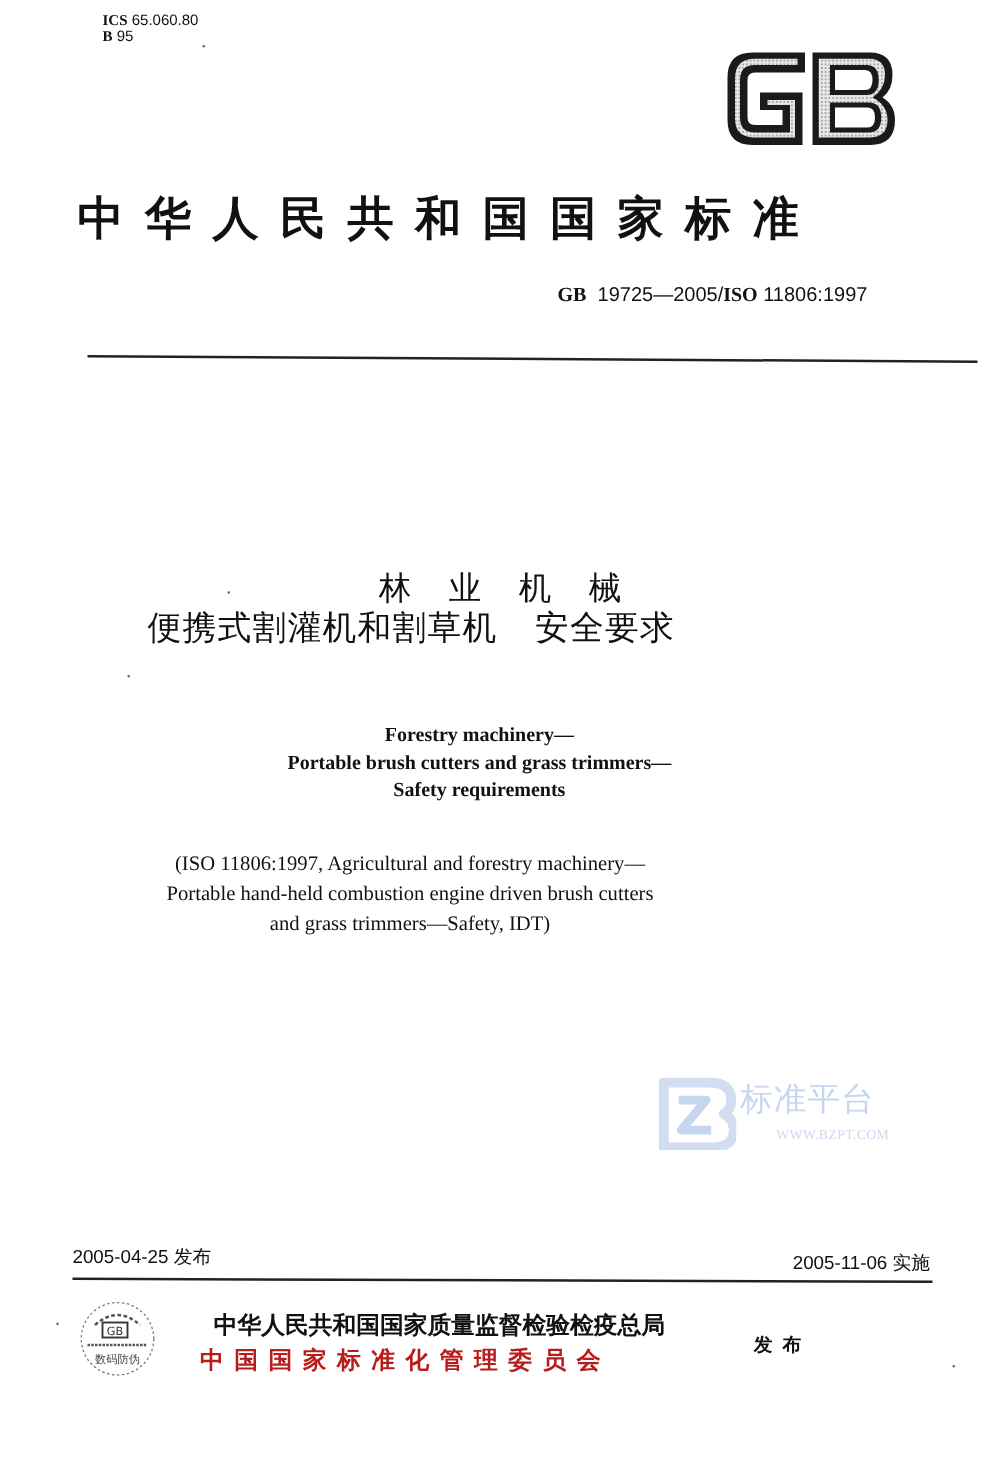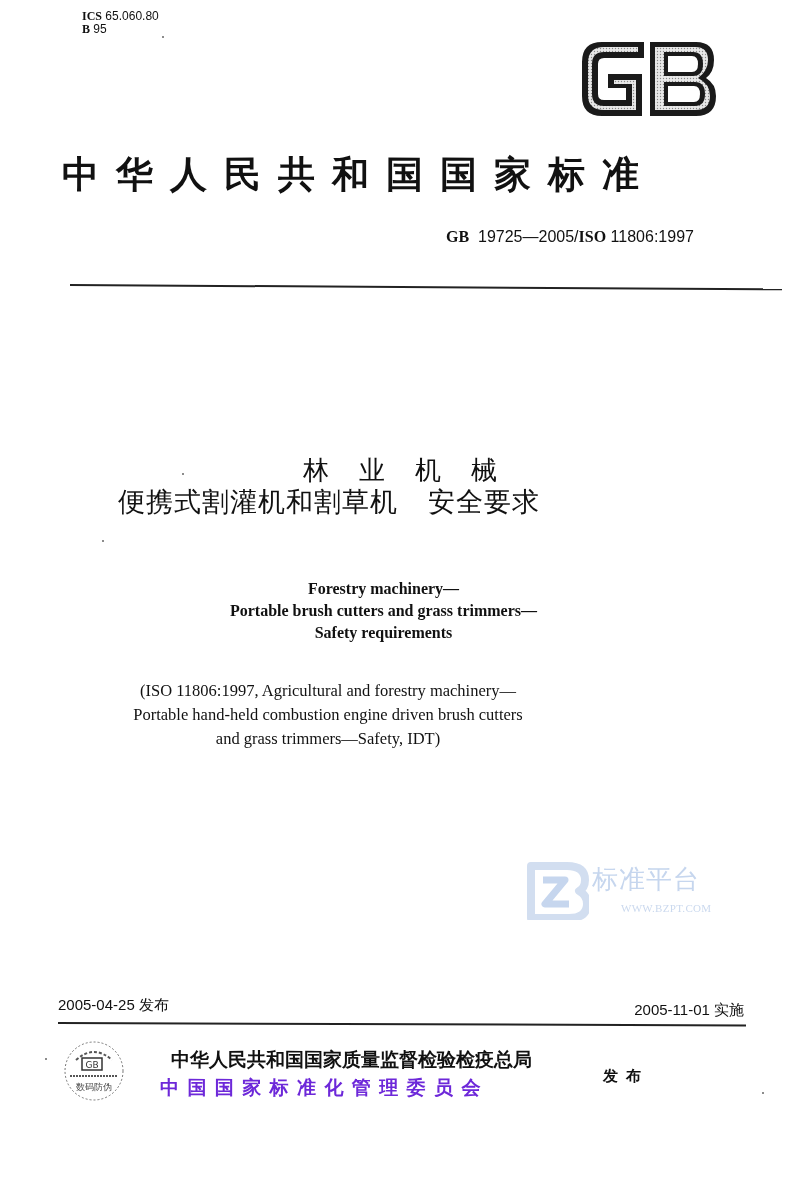--- a/index.html
+++ b/index.html
@@ -99,7 +99,7 @@
   <span>2005-04-25</span>&nbsp;<span>发布</span>
 </div>
 <div class="abs date-eff">
-  <span>2005-11-01</span>&nbsp;<span>实施</span>
+  <span>2005-11-06</span>&nbsp;<span>实施</span>
 </div>
 <div class="abs rule-bottom"></div>
 

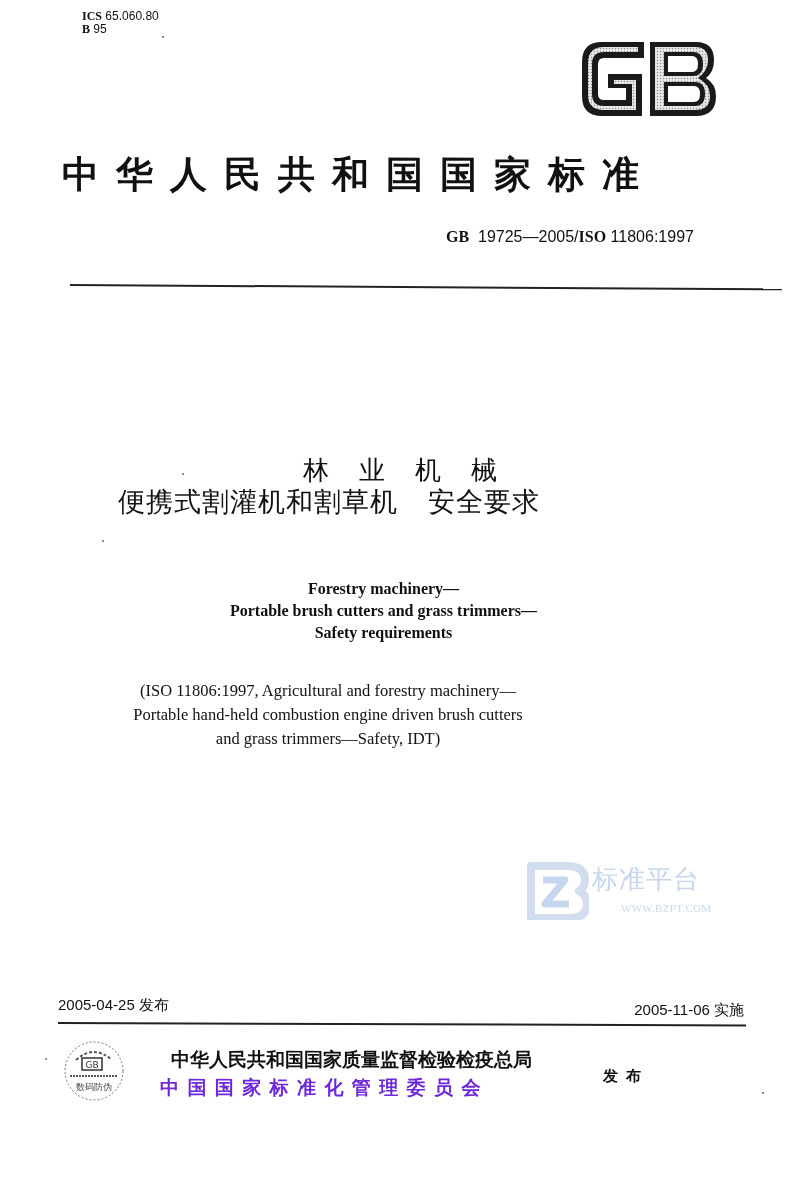--- a/index.html
+++ b/index.html
@@ -35,7 +35,7 @@
   .seal { left: 62px; top: 1040px; width: 64px; height: 62px; }
 
   .authority1 { left: 171px; top: 1047px; font-family: "DejaVu Sans", sans-serif; font-weight: bold; font-size: 19px; color: #111; white-space: nowrap; letter-spacing: 0px; }
-  .authority2 { left: 160px; top: 1075px; font-family: "DejaVu Sans", sans-serif; font-weight: bold; font-size: 19px; color: #6d28d9; white-space: nowrap; letter-spacing: 8.4px; }
+  .authority2 { left: 160px; top: 1075px; font-family: "DejaVu Sans", sans-serif; font-weight: bold; font-size: 19px; color: #b91c1c; white-space: nowrap; letter-spacing: 8.4px; }
   .publish-label { left: 603px; top: 1067px; font-family: "DejaVu Sans", sans-serif; font-weight: bold; font-size: 15px; color: #111; letter-spacing: 8px; white-space: nowrap; }
 
   .speck { position: absolute; width: 2px; height: 2px; background: #666; border-radius: 50%; }

